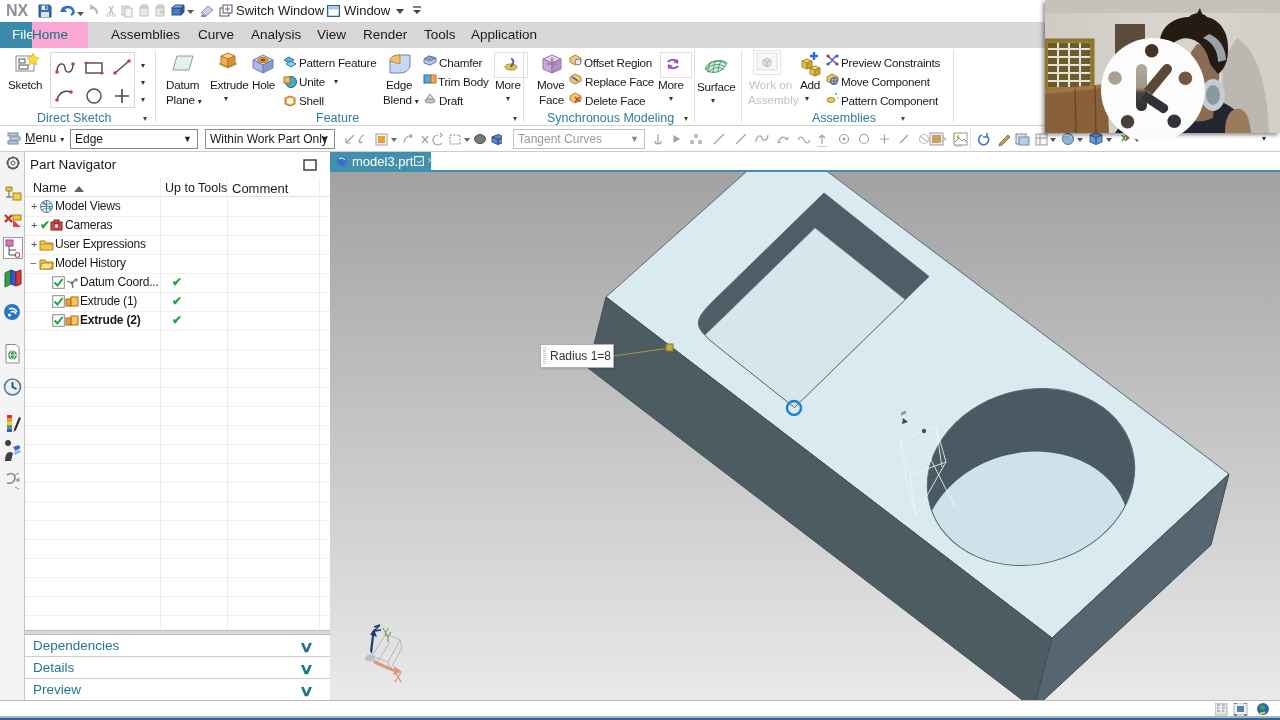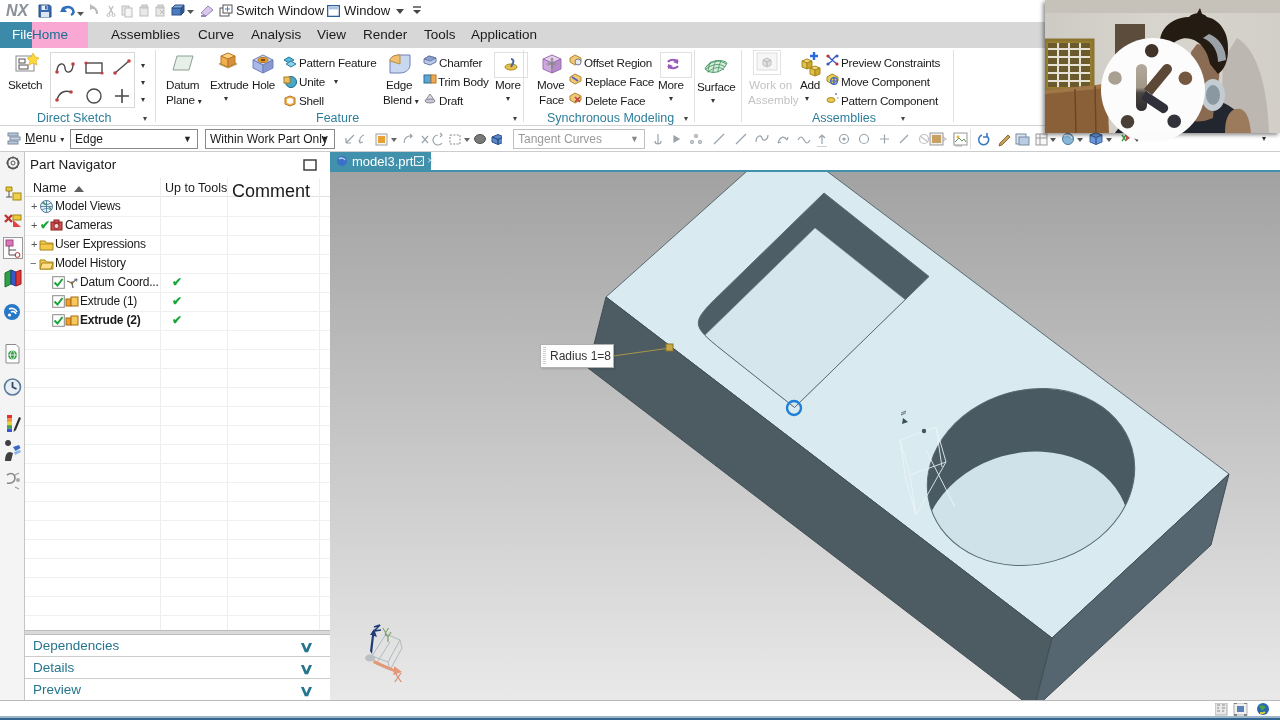--- a/index.html
+++ b/index.html
@@ -8,7 +8,7 @@
 .abs { position:absolute; }
 
 #titlebar { left:0; top:0; width:1280px; height:22px; background:#fff; font-size:13px; color:#1a1a1a; }
-#nxlogo { left:6px; top:2px; font-size:16px; font-weight:bold; color:#8a9199; letter-spacing:0px;font-style:italic; }
+#nxlogo { left:6px; top:2px; font-size:16px; font-weight:bold; color:#8a9199; letter-spacing:0px; }
 #apptitle { left:640px; top:4px; width:260px; text-align:center; font-size:13px; color:#1a1a1a; margin-left:-5px;}
 .tbtxt { top:3px; font-size:13px; color:#1a1a1a; }
 

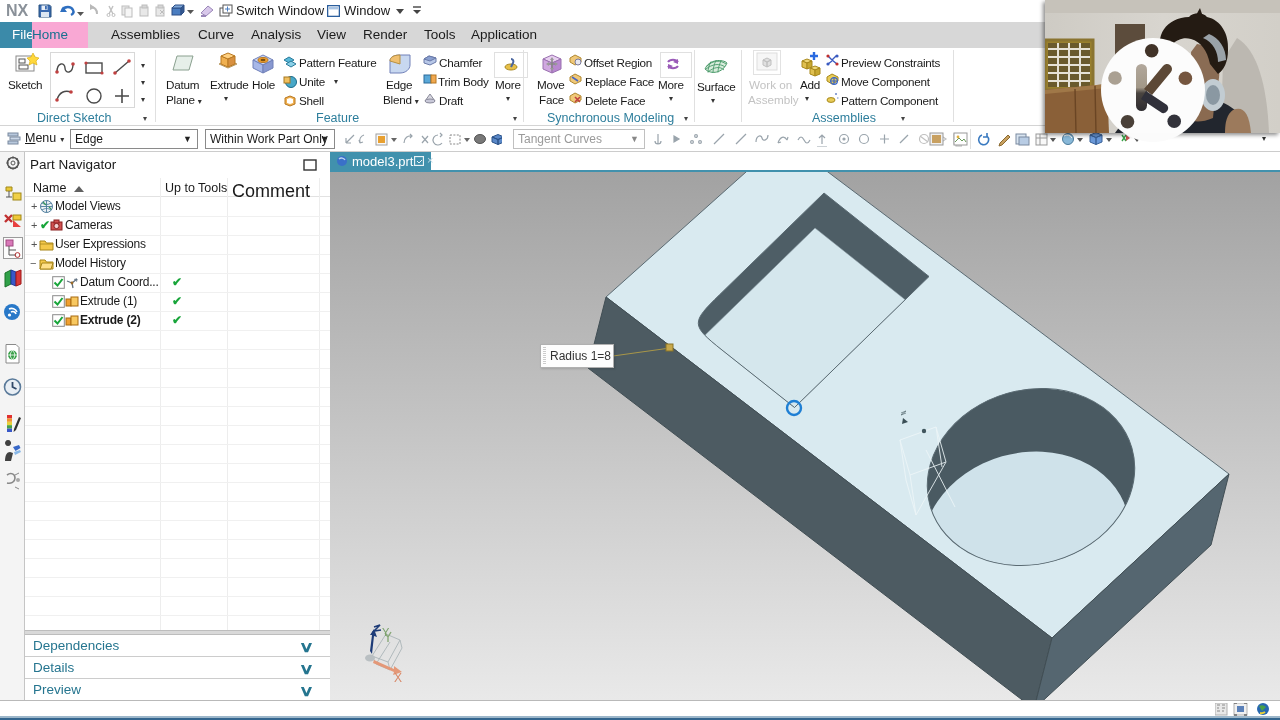--- a/index.html
+++ b/index.html
@@ -471,7 +471,7 @@
         <path d="M6 1 L11 7 L1 7 Z" fill="#606060"></path>
       </svg>
   <div class="abs" style="left:140px;top:29px;font-size:12.5px;color:#1a1a1a">Up to Tools</div>
-  <div class="abs" style="left:207px;top:29px;font-size:18px;color:#1a1a1a">Comment</div>
+  <div class="abs" style="left:207px;top:29px;font-size:13px;color:#1a1a1a">Comment</div>
 
   <div class="pngrid" style="left:135px;top:26px;width:1px;height:457px"></div>
   <div class="pngrid" style="left:202px;top:26px;width:1px;height:457px"></div>

